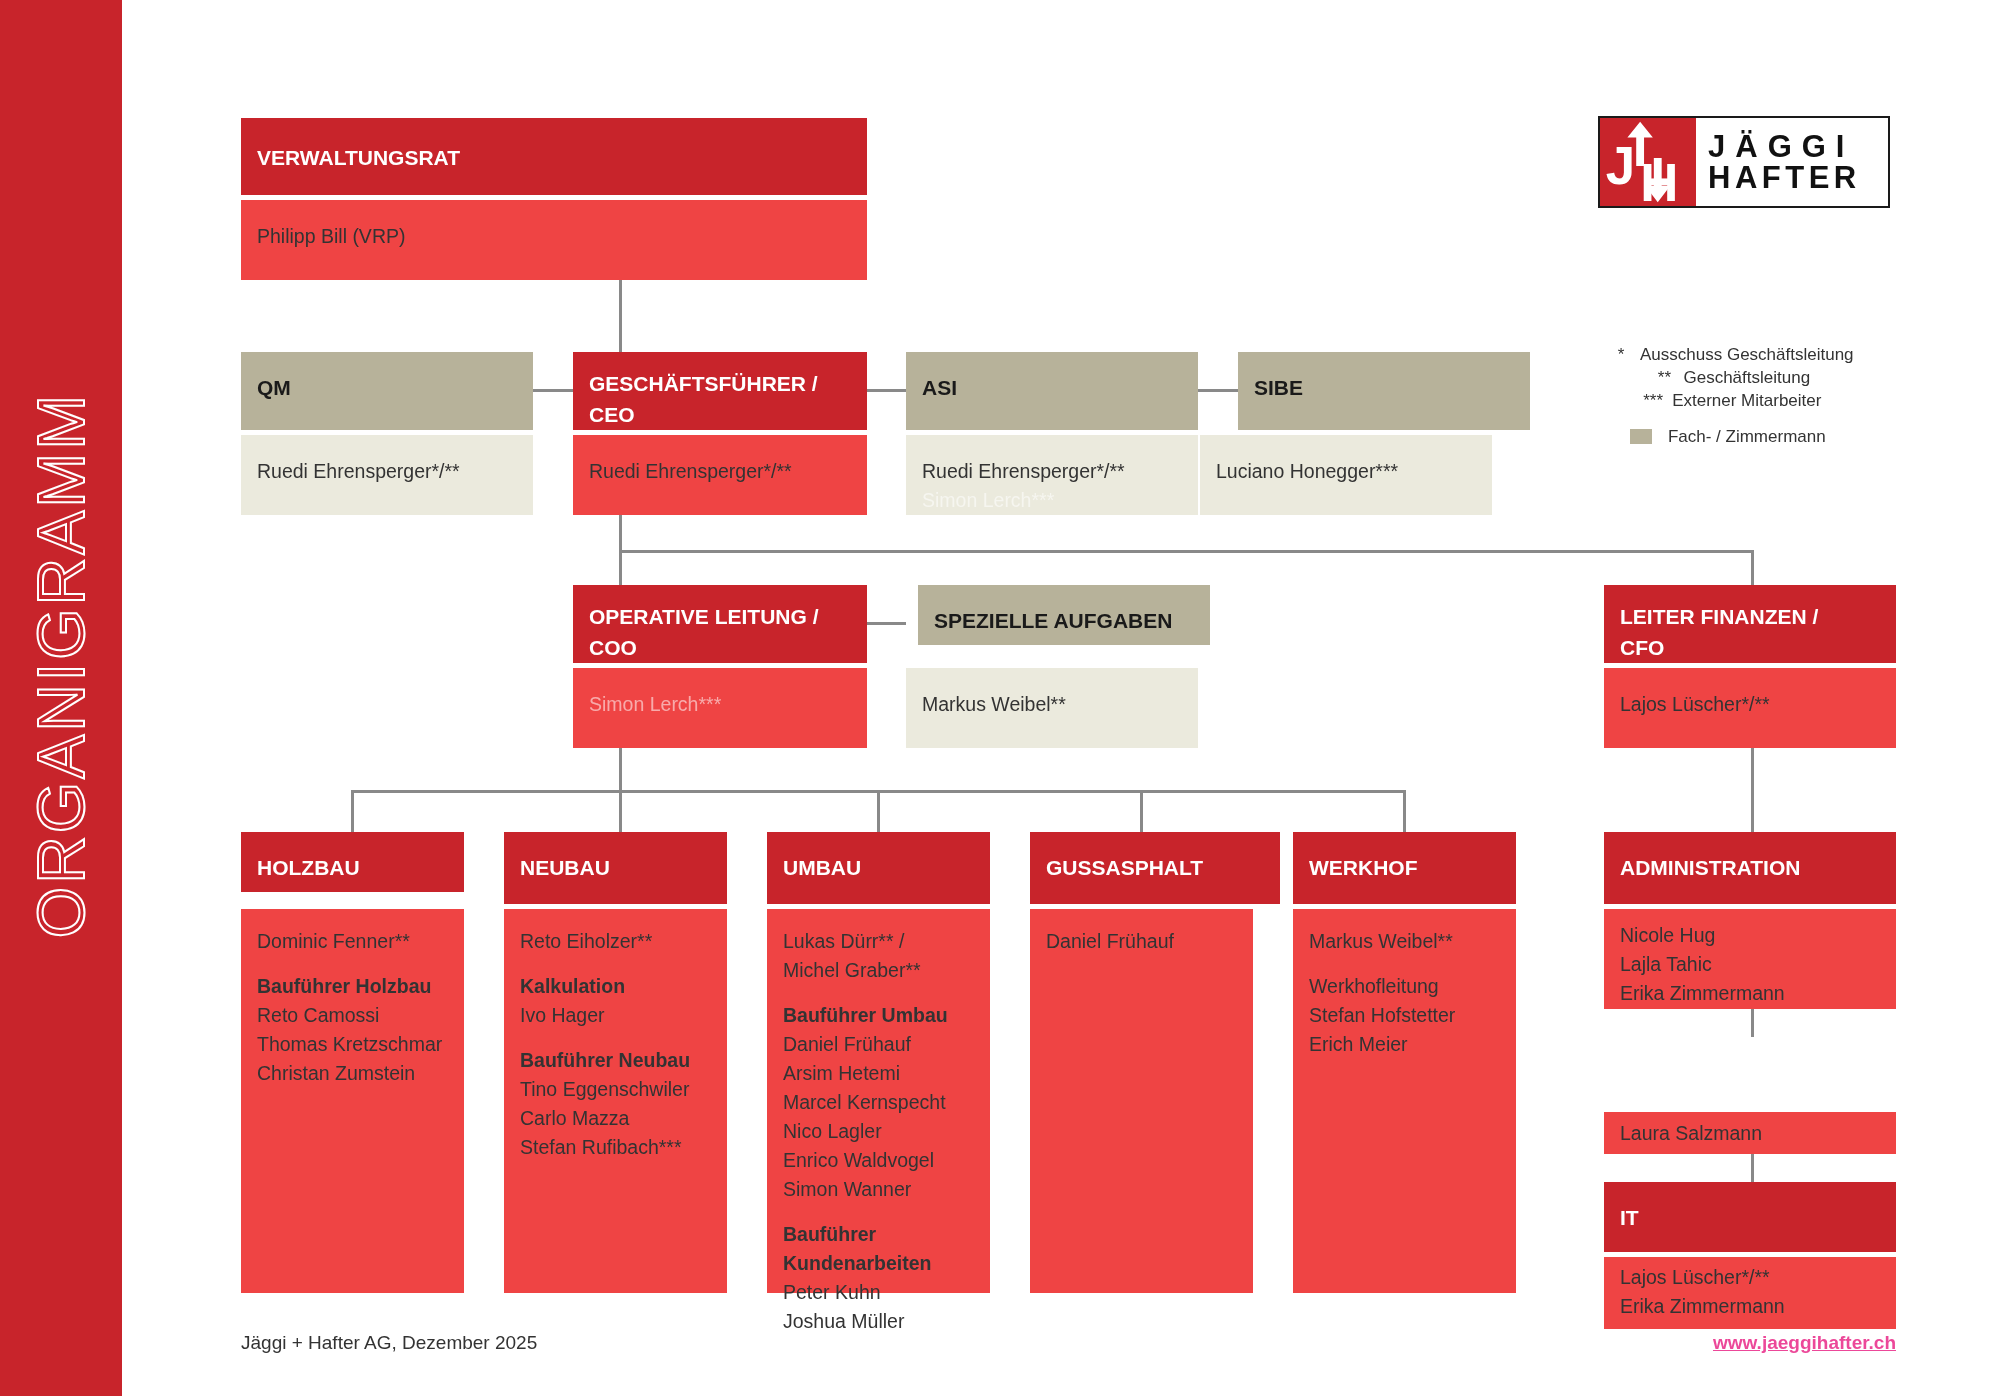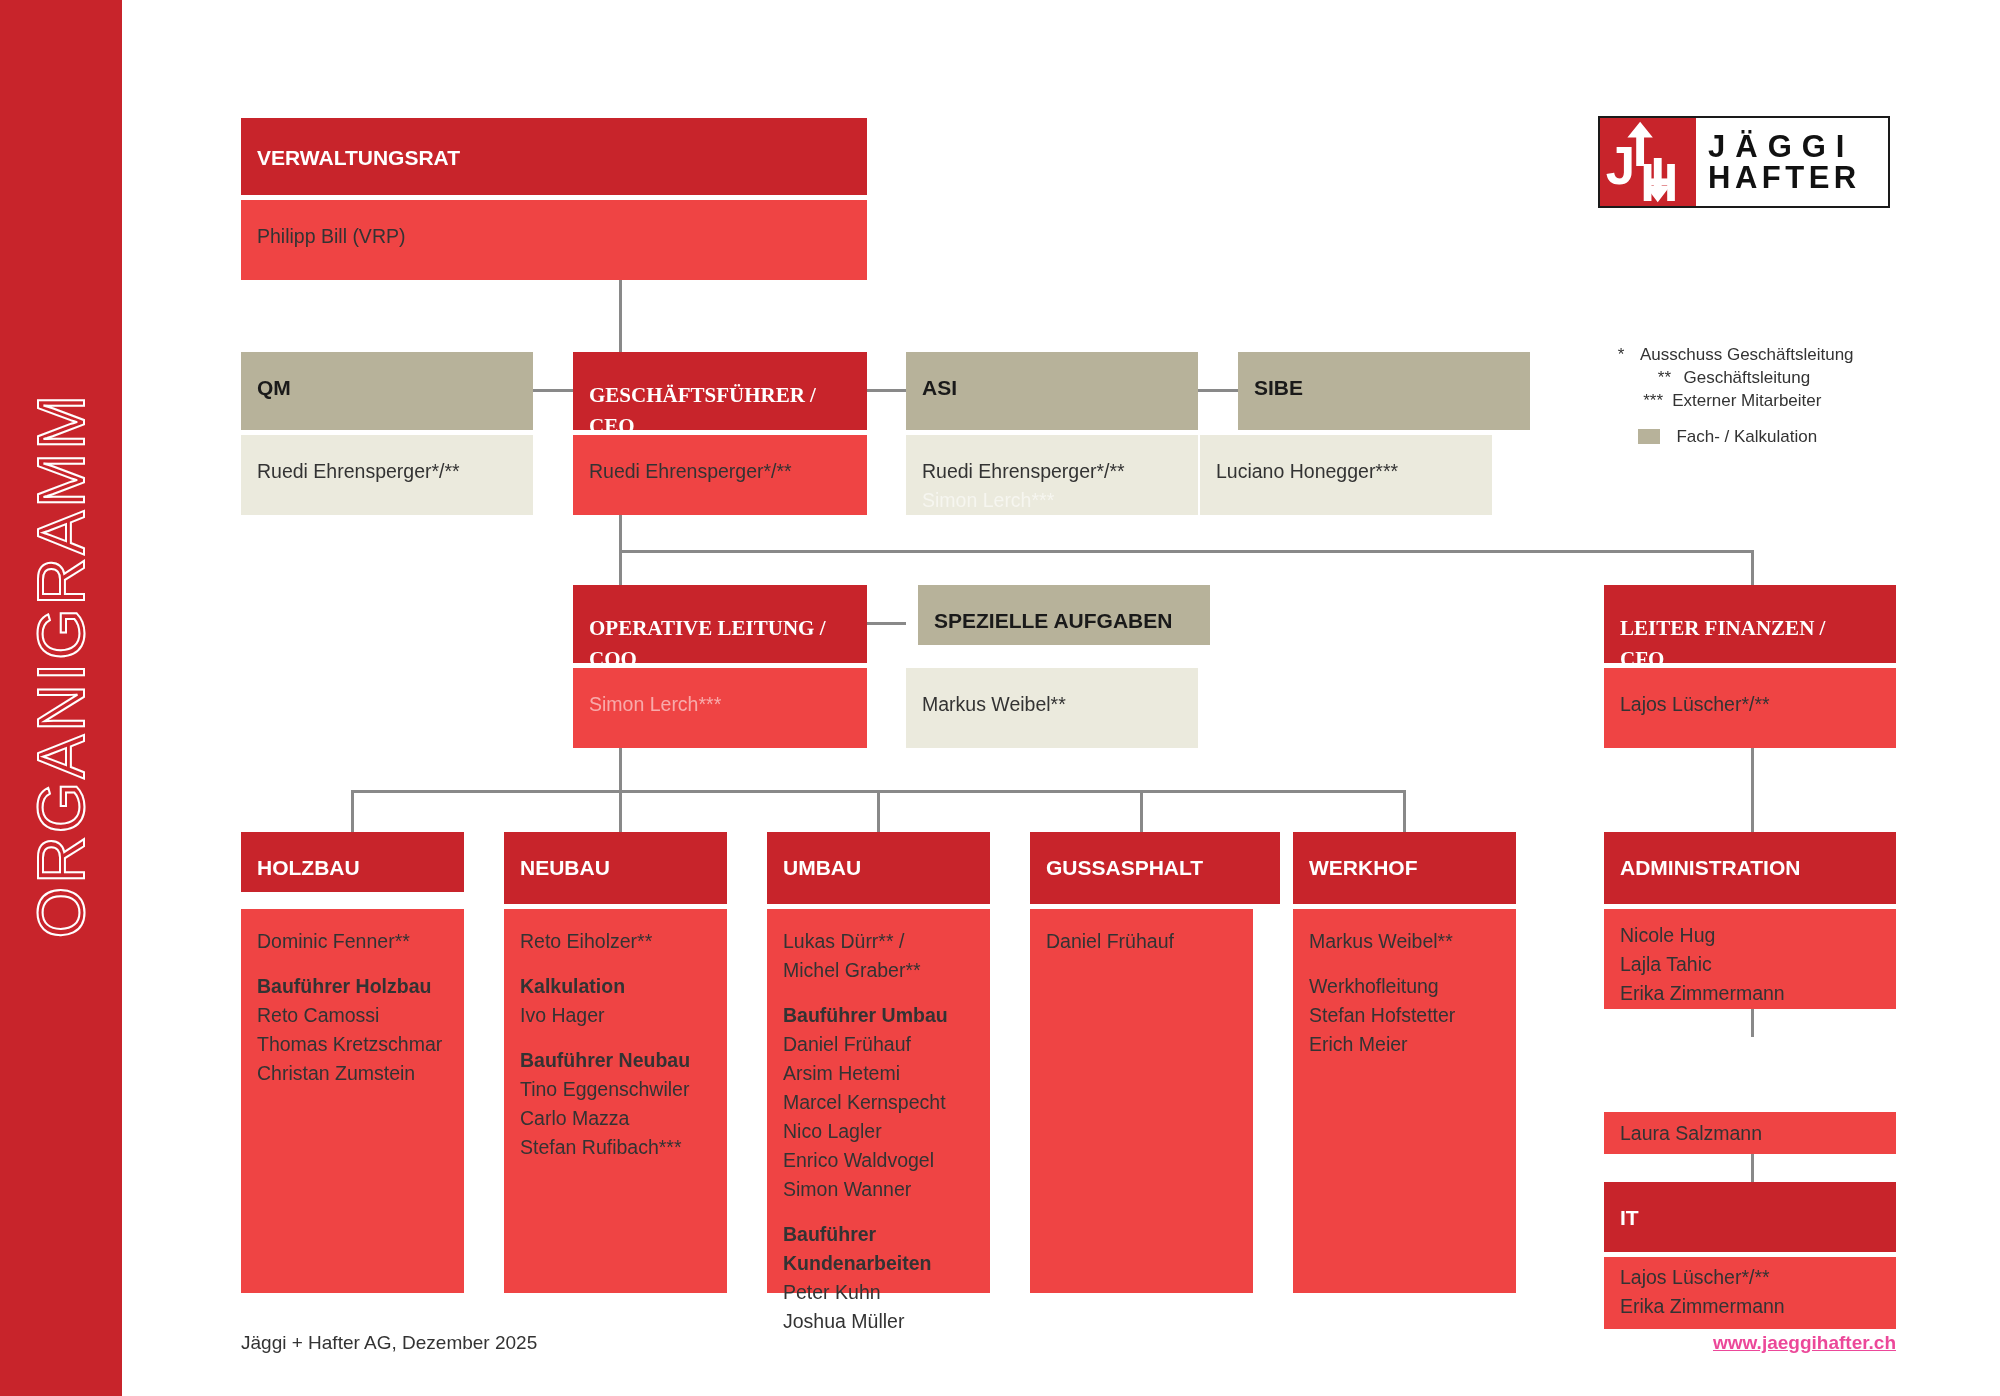--- a/index.html
+++ b/index.html
@@ -20,7 +20,7 @@
        padding:20px 10px 0 16px;}
   .hdr.red{background:#c8242b;color:#fff;}
   .hdr.olive{background:#b7b29a;color:#1a1a1a;}
-  .hdr.two{padding-top:28px;font-family:Liberation Serif, serif;}
+  .hdr.two{padding-top:16px;}
   .bod{position:absolute;box-sizing:border-box;font-size:19.5px;color:#333;padding:22px 10px 0 16px;}
   .bod.pink{background:#ef4444;}
   .bod.olight{background:#ebeadd;}

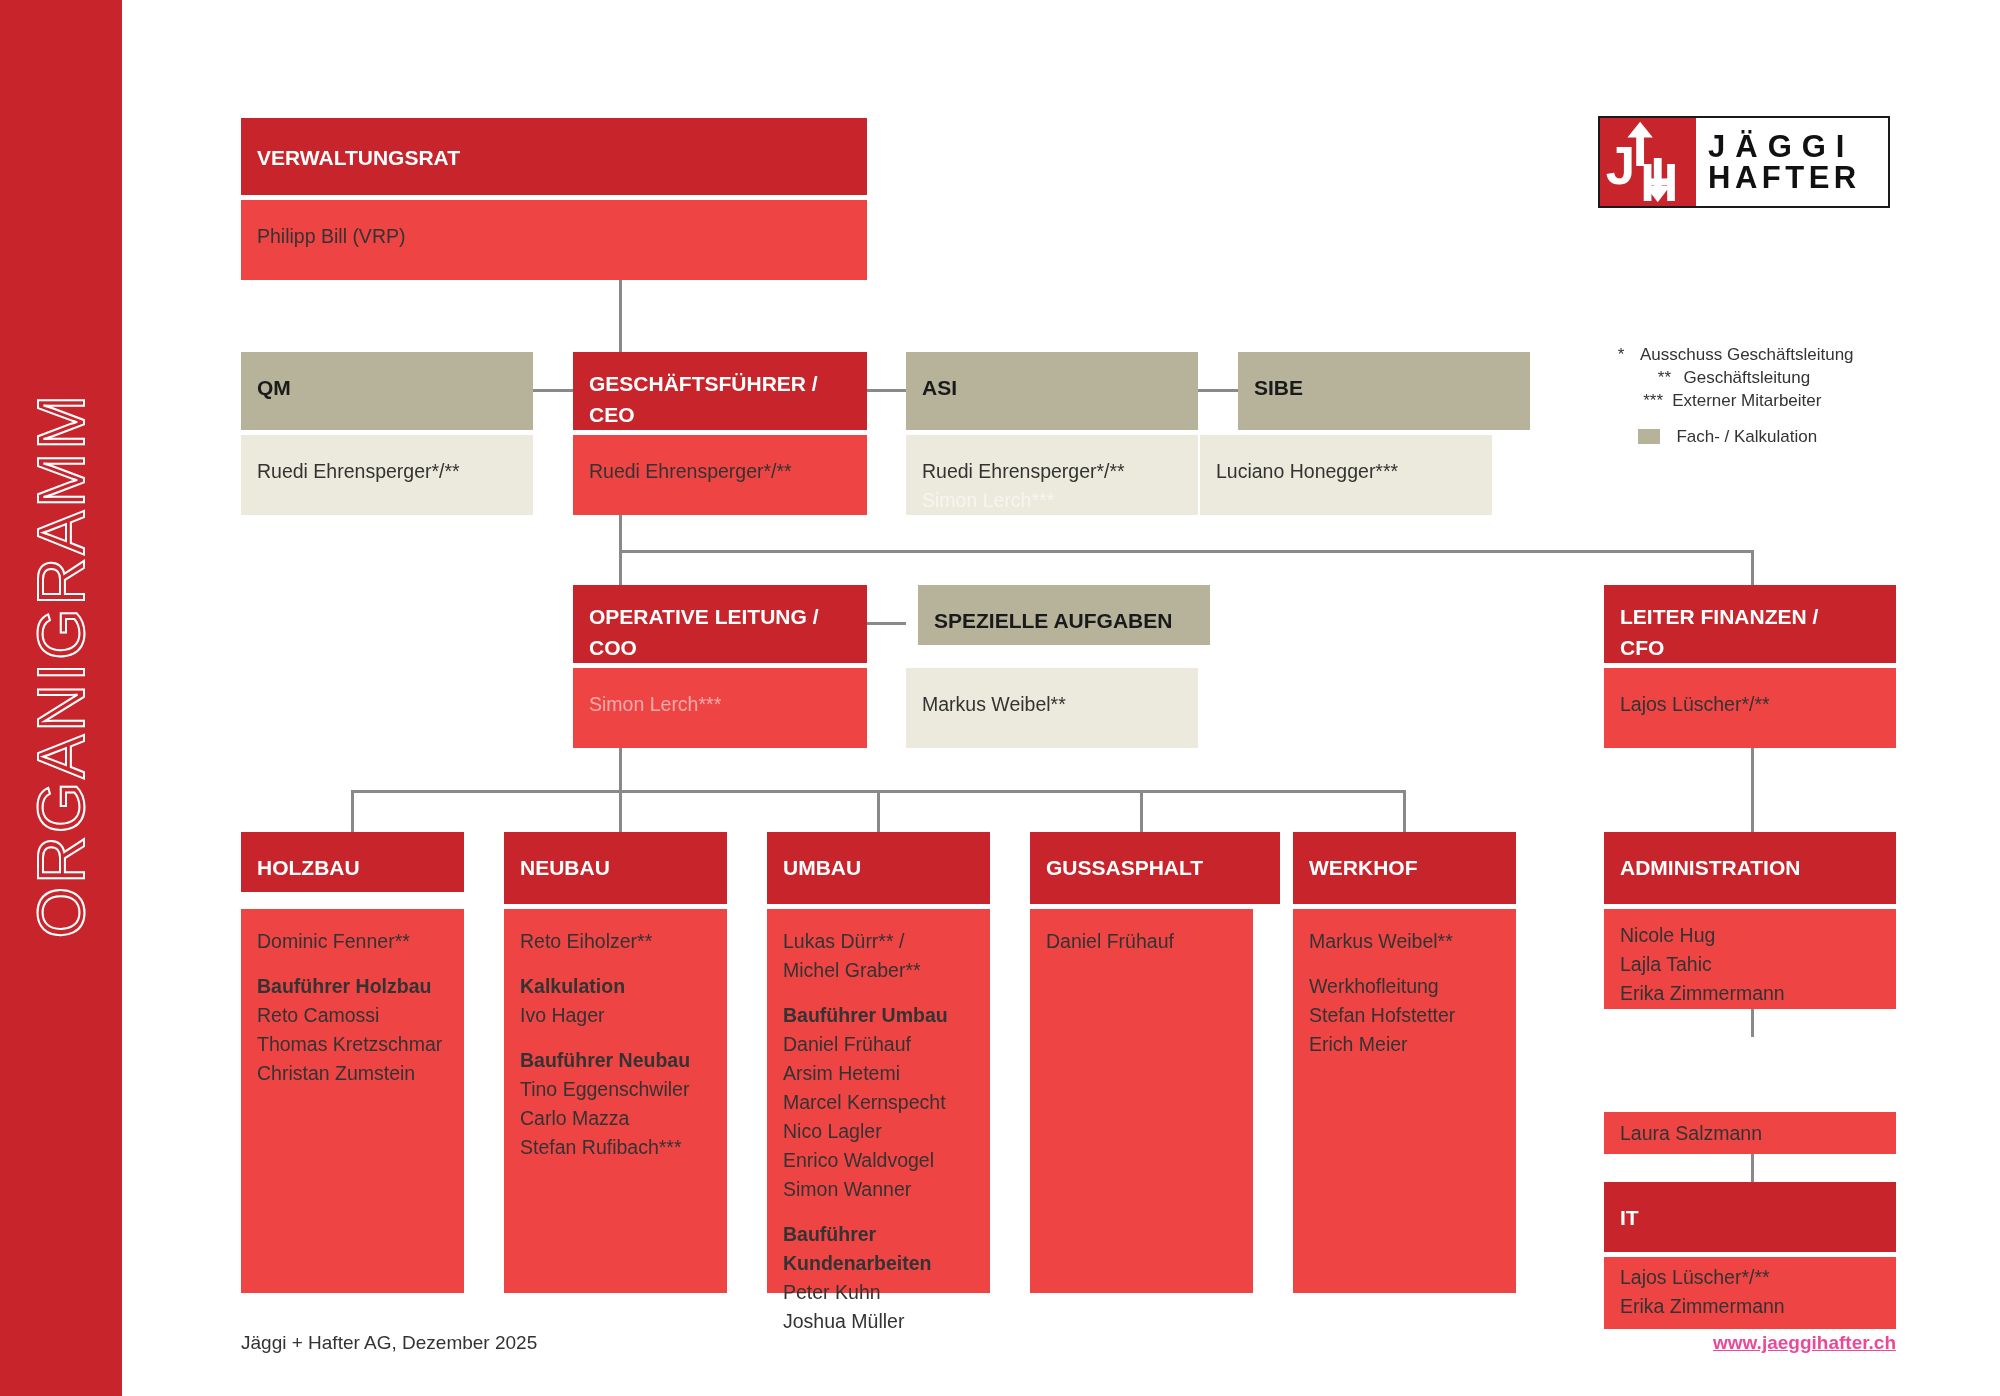--- a/index.html
+++ b/index.html
@@ -88,7 +88,7 @@
       <span class="legend-sym">***</span><span>Externer Mitarbeiter</span>
     </div>
     <div class="legend-swatch-row">
-      <span class="swatch"></span><span>Fach- / Kalkulation</span>
+      <span class="swatch"></span><span>Fach- / Zimmermann</span>
     </div>
   </div>
 

